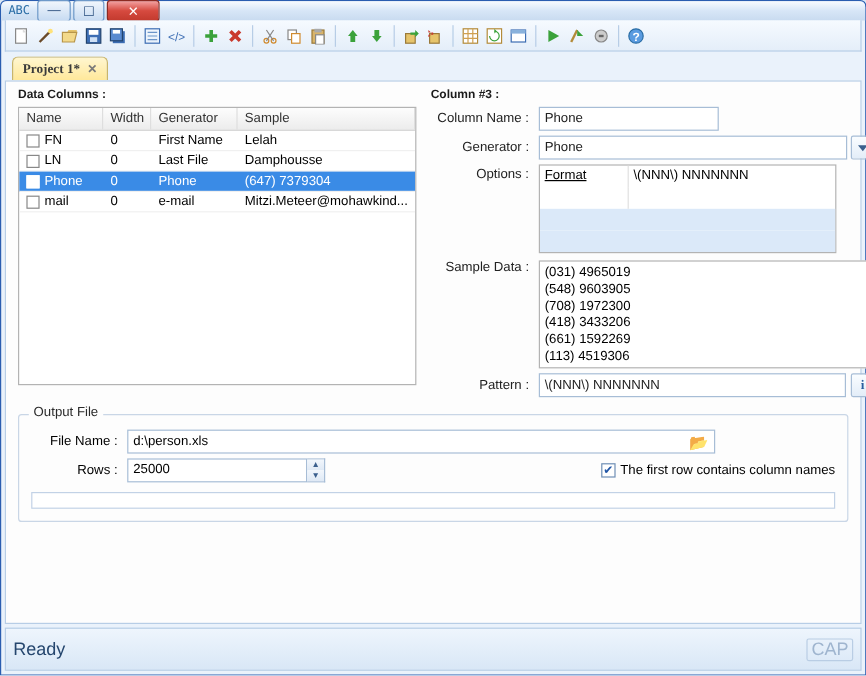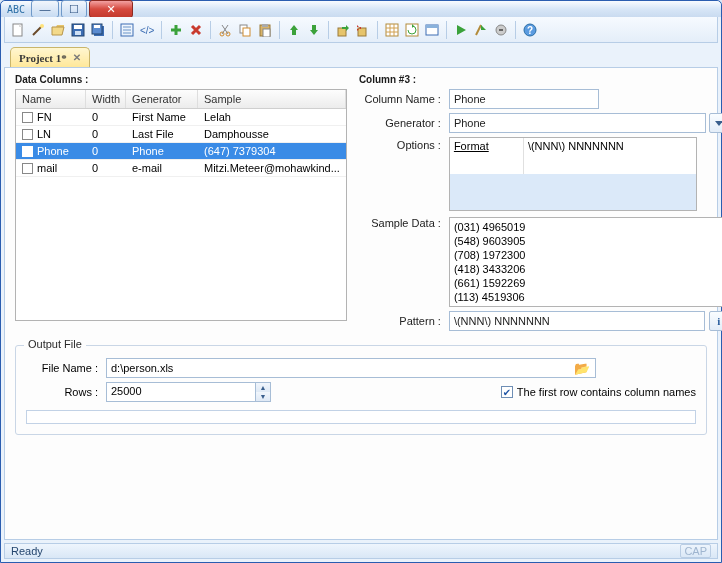--- a/index.html
+++ b/index.html
@@ -60,7 +60,7 @@
   .chkline{display:flex; align-items:center; gap:4px;}
   .chkbox{width:12px;height:12px;border:1px solid #6e8eb5; background:#fff; display:flex; align-items:center; justify-content:center; font-size:10px; color:#2156a6;}
   .progress{height:14px; border:1px solid #c2d2e6; background:#fff; margin-top:8px;}
-  .statusbar{height:16px; background:linear-gradient(#eef5fd,#d9e7f6); border:1px solid #b7cde6; margin:0 3px 3px 3px; display:flex; align-items:center; padding:0 6px; font-size:11px; color:#25466e; justify-content:space-between;}
+  .statusbar{height:36px; background:linear-gradient(#eef5fd,#d9e7f6); border:1px solid #b7cde6; margin:0 3px 3px 3px; display:flex; align-items:center; padding:0 6px; font-size:15px; color:#25466e; justify-content:space-between;}
   .cap{border:1px solid #b9cde4; padding:0 3px; color:#9fb5cf; border-radius:2px;}
   svg{display:block;}
 </style>

